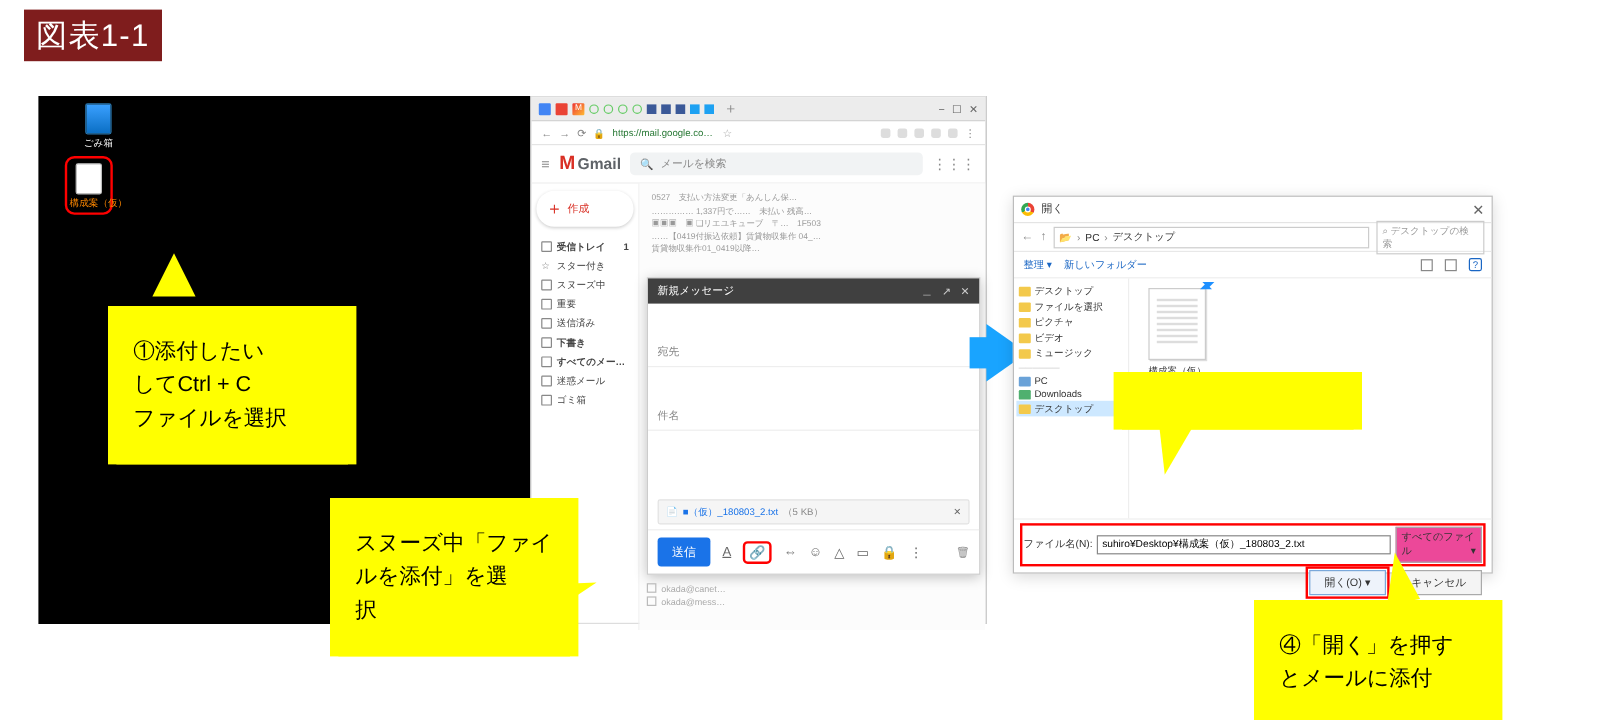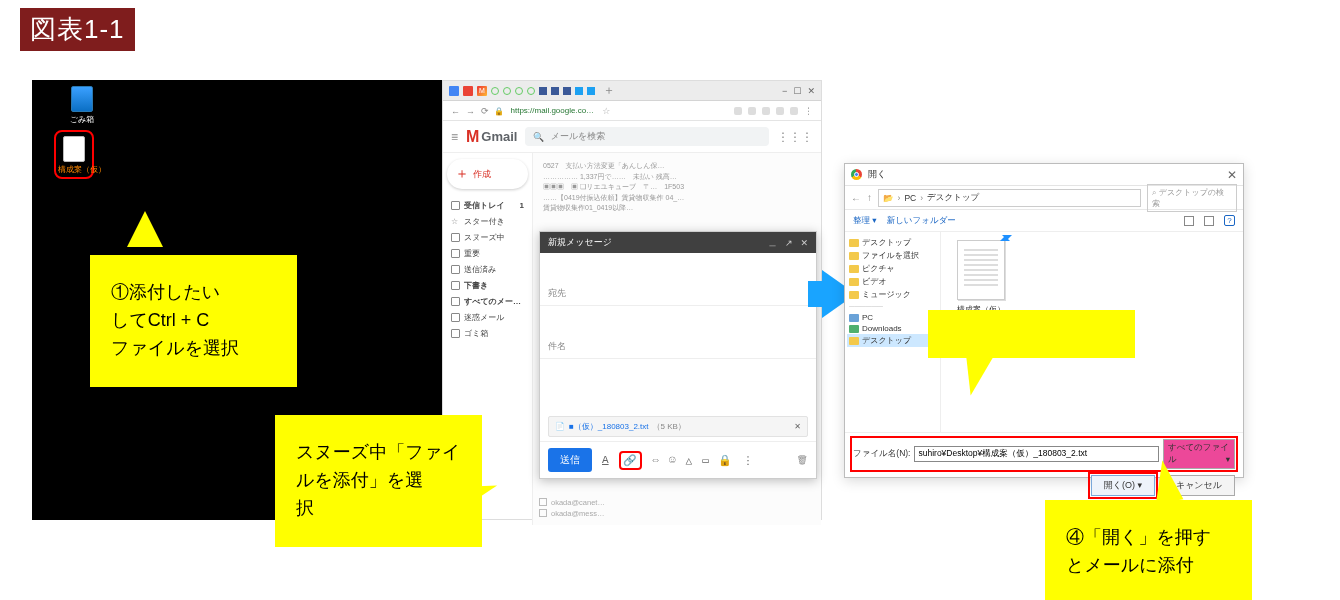--- a/index.html
+++ b/index.html
@@ -65,7 +65,7 @@
   .compose-attach .name { color:#1a73e8; }
   .compose-attach .size { color:#888; }
   .compose-attach .x { margin-left:auto; color:#666; }
-  .compose-tb { padding:6px 8px; display:flex; align-items:center; gap:10px; border-top:1px solid #eee;font-family:Liberation Mono, monospace;}
+  .compose-tb { padding:6px 8px; display:flex; align-items:center; gap:10px; border-top:1px solid #eee;}
   .send-btn { background:#1a73e8; color:#fff; padding:5px 12px; border-radius:3px; font-size:10px; font-weight:500;}
   .tb-ico { color:#666; font-size:11px; }
   .tb-ico.attach { border:2px solid #f00; border-radius:4px; padding:1px 3px;}

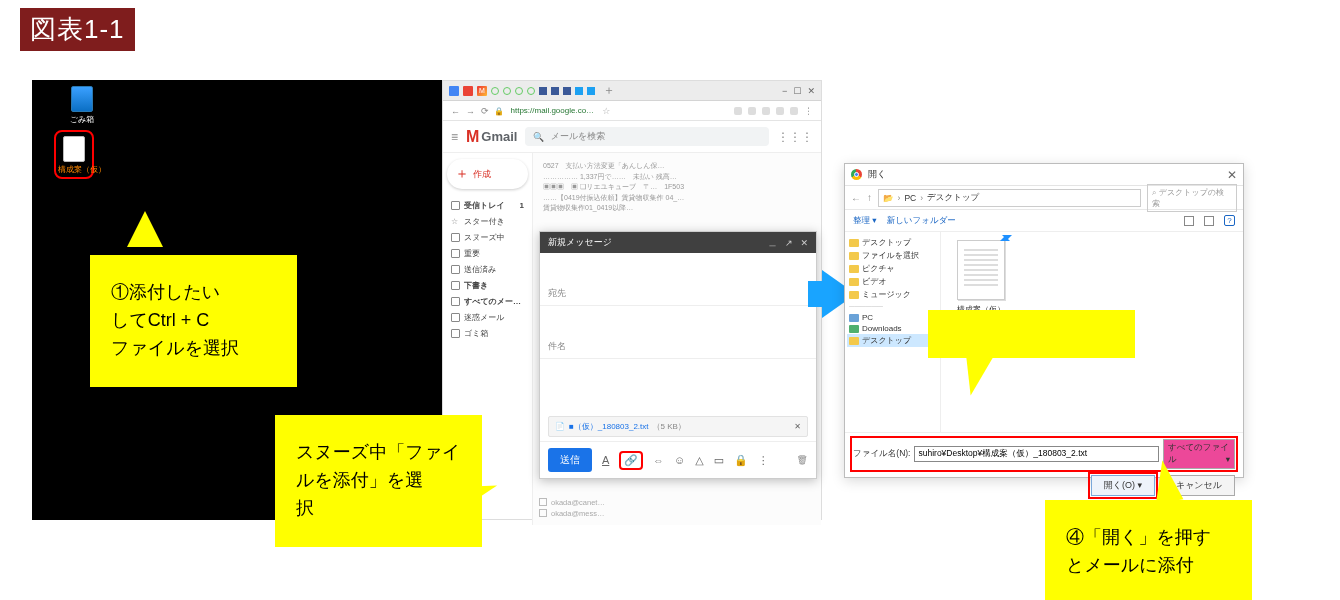--- a/index.html
+++ b/index.html
@@ -71,7 +71,7 @@
   .tb-ico.attach { border:2px solid #f00; border-radius:4px; padding:1px 3px;}
   .tb-trash { margin-left:auto; color:#888;}
 
-  .gm-list-below { position:absolute; left:0; right:0; bottom:4px; padding:2px 6px; font-size:7.5px; color:#aaa;}
+  .gm-list-below { position:absolute; left:0; right:0; bottom:16px; padding:2px 6px; font-size:7.5px; color:#aaa;}
   .gm-list-below .row { display:flex; gap:4px; padding:1px 0; }
   .gm-list-below .cb { width:8px;height:8px;border:1px solid #bbb;}
 

